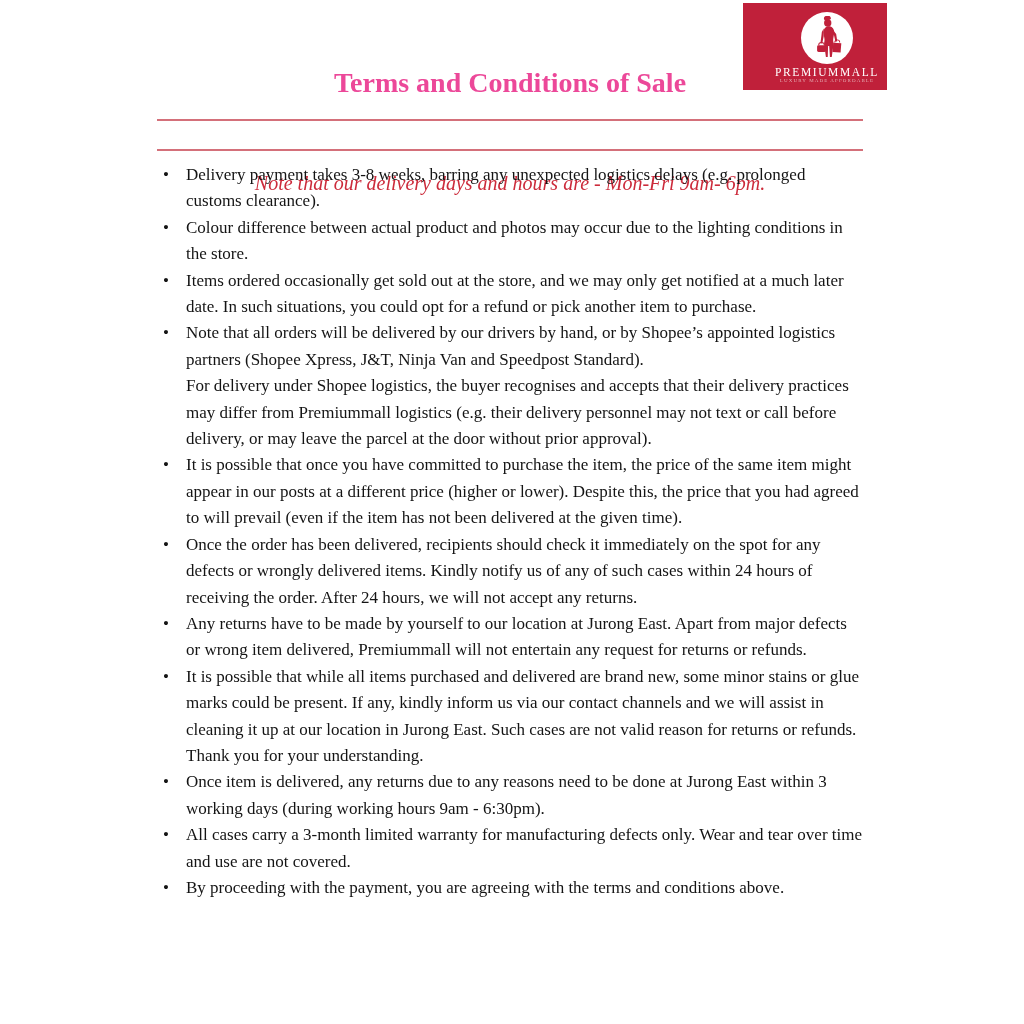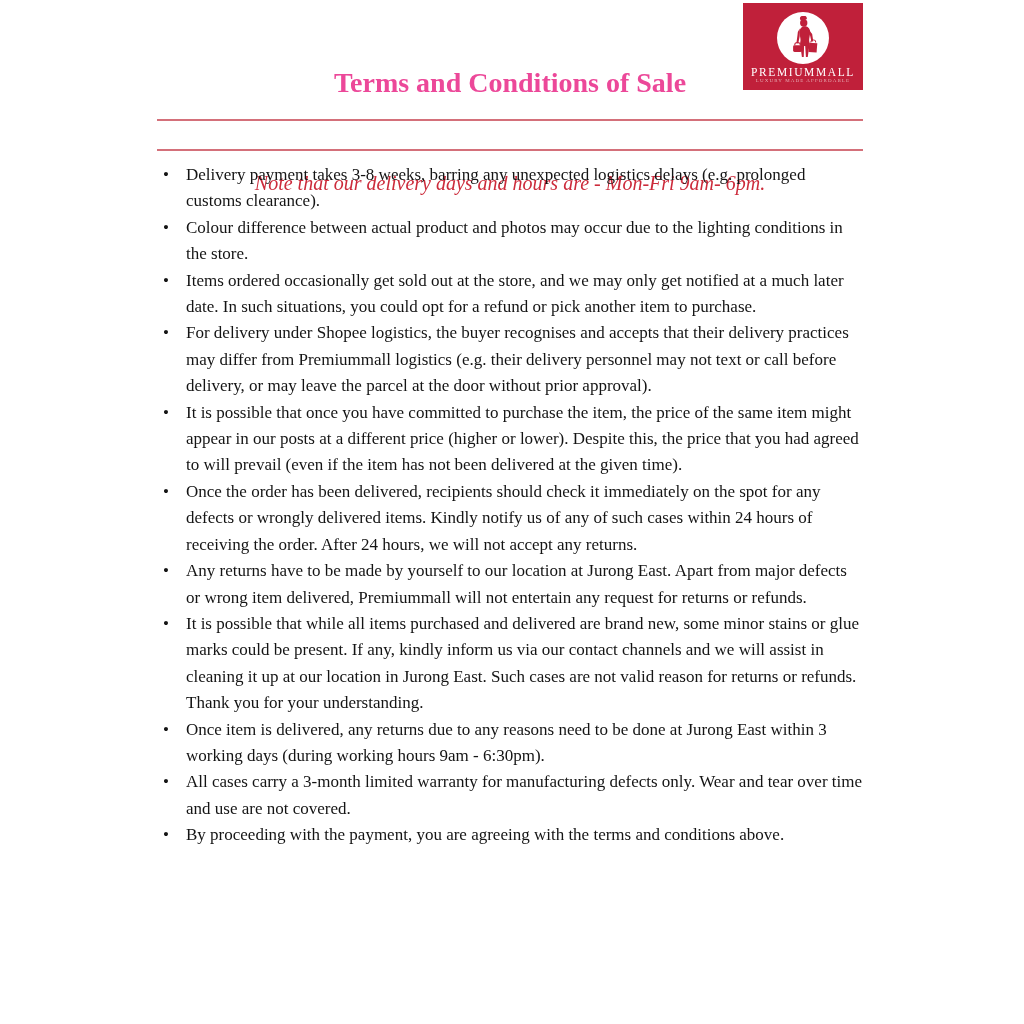--- a/index.html
+++ b/index.html
@@ -27,6 +27,7 @@
     display: flex;
     flex-direction: column;
     align-items: center;
+    padding-left: 24px;
   }
   .logo-circle {
     margin-top: 9px;

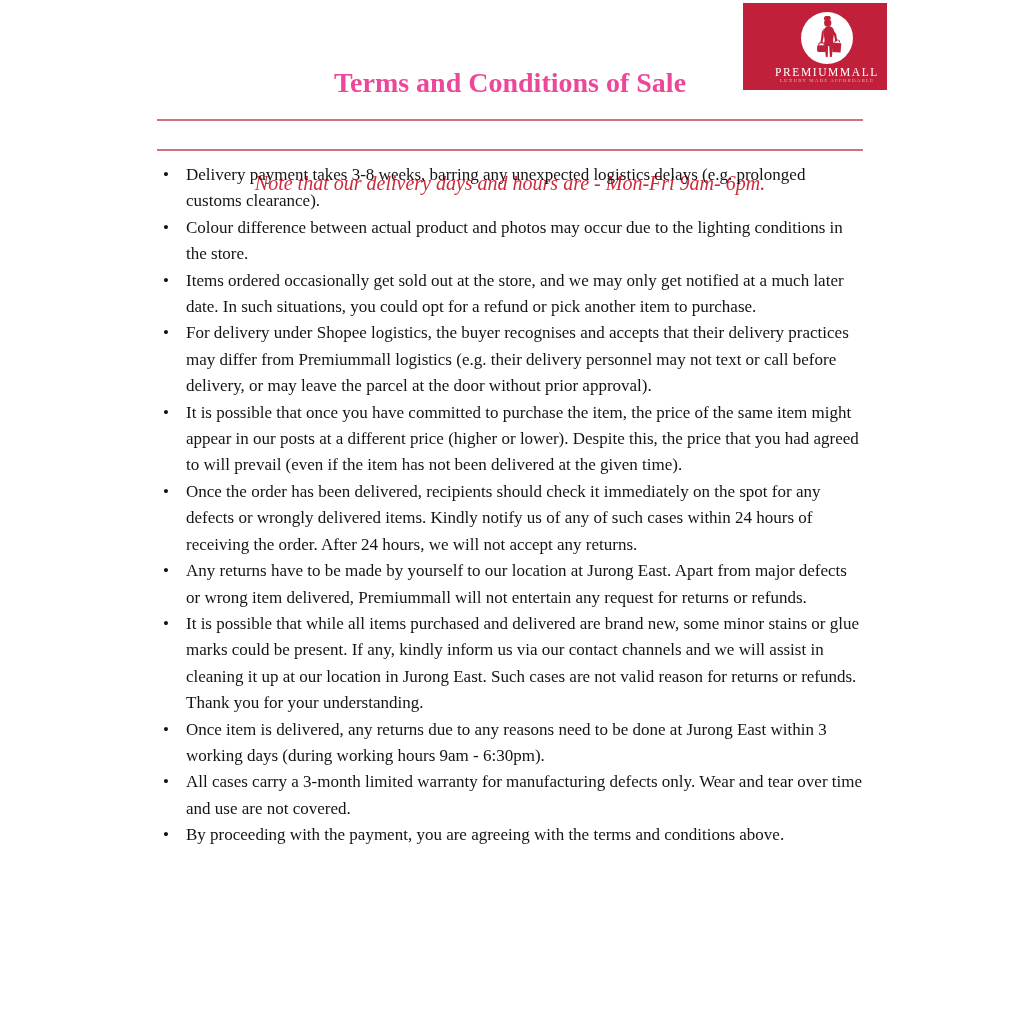--- a/index.html
+++ b/index.html
@@ -170,6 +170,7 @@
     <div class="li">
       <span class="marker">•</span>
       <div class="content">
+        <div class="para"><span>Note that all orders will be delivered by our drivers by hand, or by Shopee’s appointed logistics partners (Shopee Xpress, J&amp;T, Ninja Van and Speedpost Standard).</span></div>
         <div class="para"><span>For delivery under Shopee logistics, the buyer recognises and accepts that their delivery practices may differ from Premiummall logistics (e.g. their delivery personnel may not text or call before delivery, or may leave the parcel at the door without prior approval).</span></div>
       </div>
     </div>

